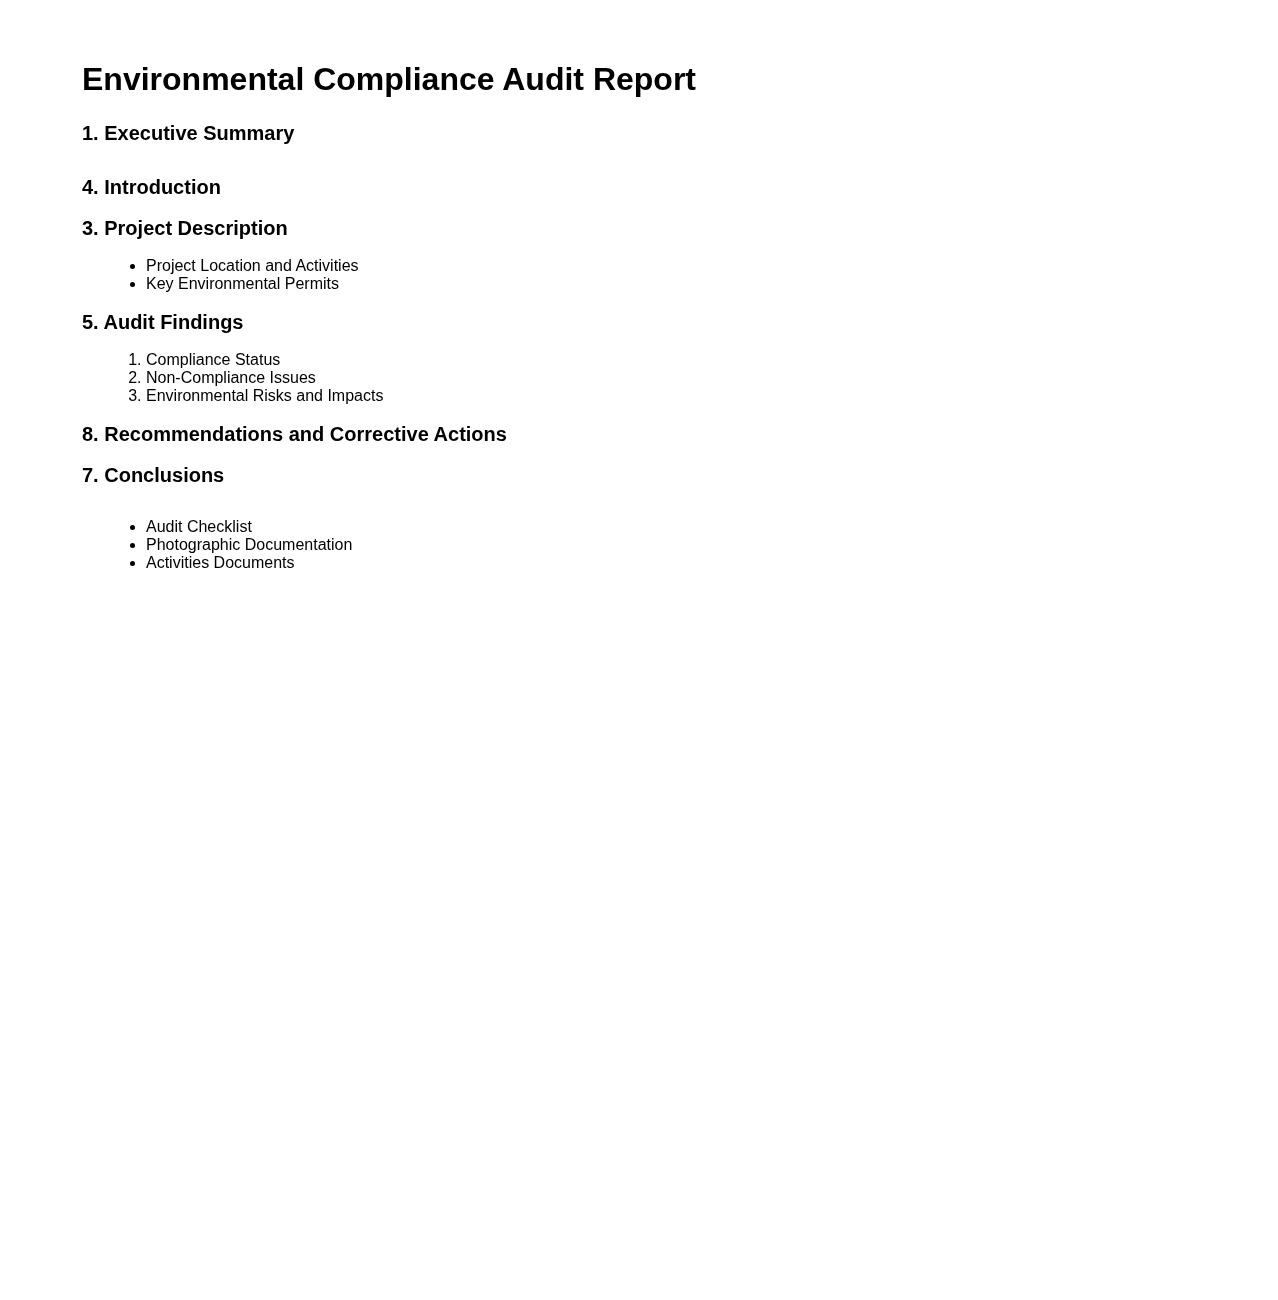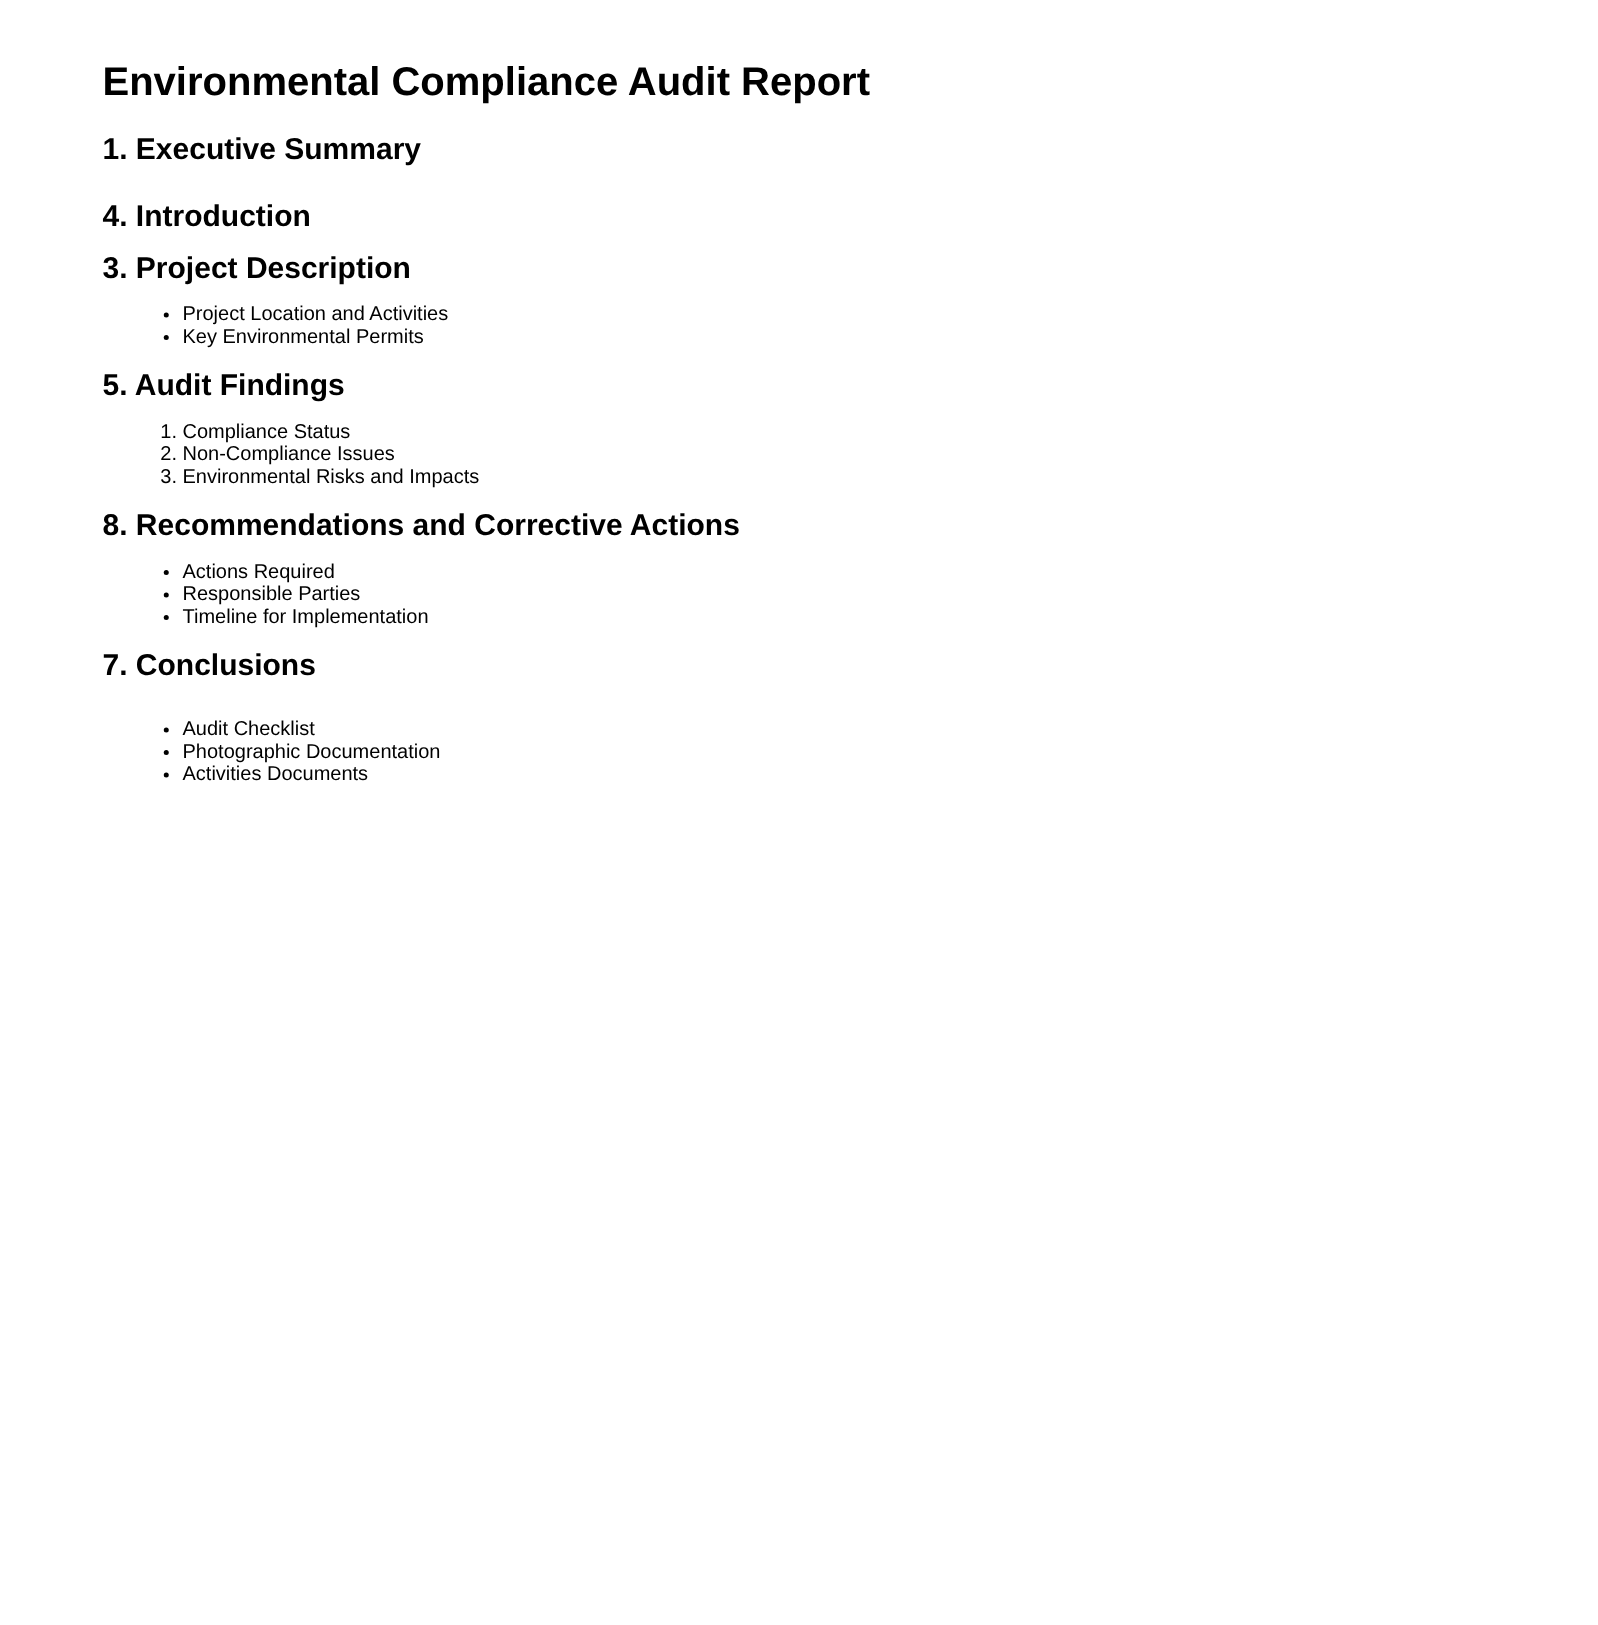--- a/index.html
+++ b/index.html
@@ -16,7 +16,7 @@
   h1 {
     font-size: 32px;
     font-weight: bold;
-    margin: 7px 0 21px 0;
+    margin: 21px 0 21px 0;
     line-height: 37px;
   }
   h2 {

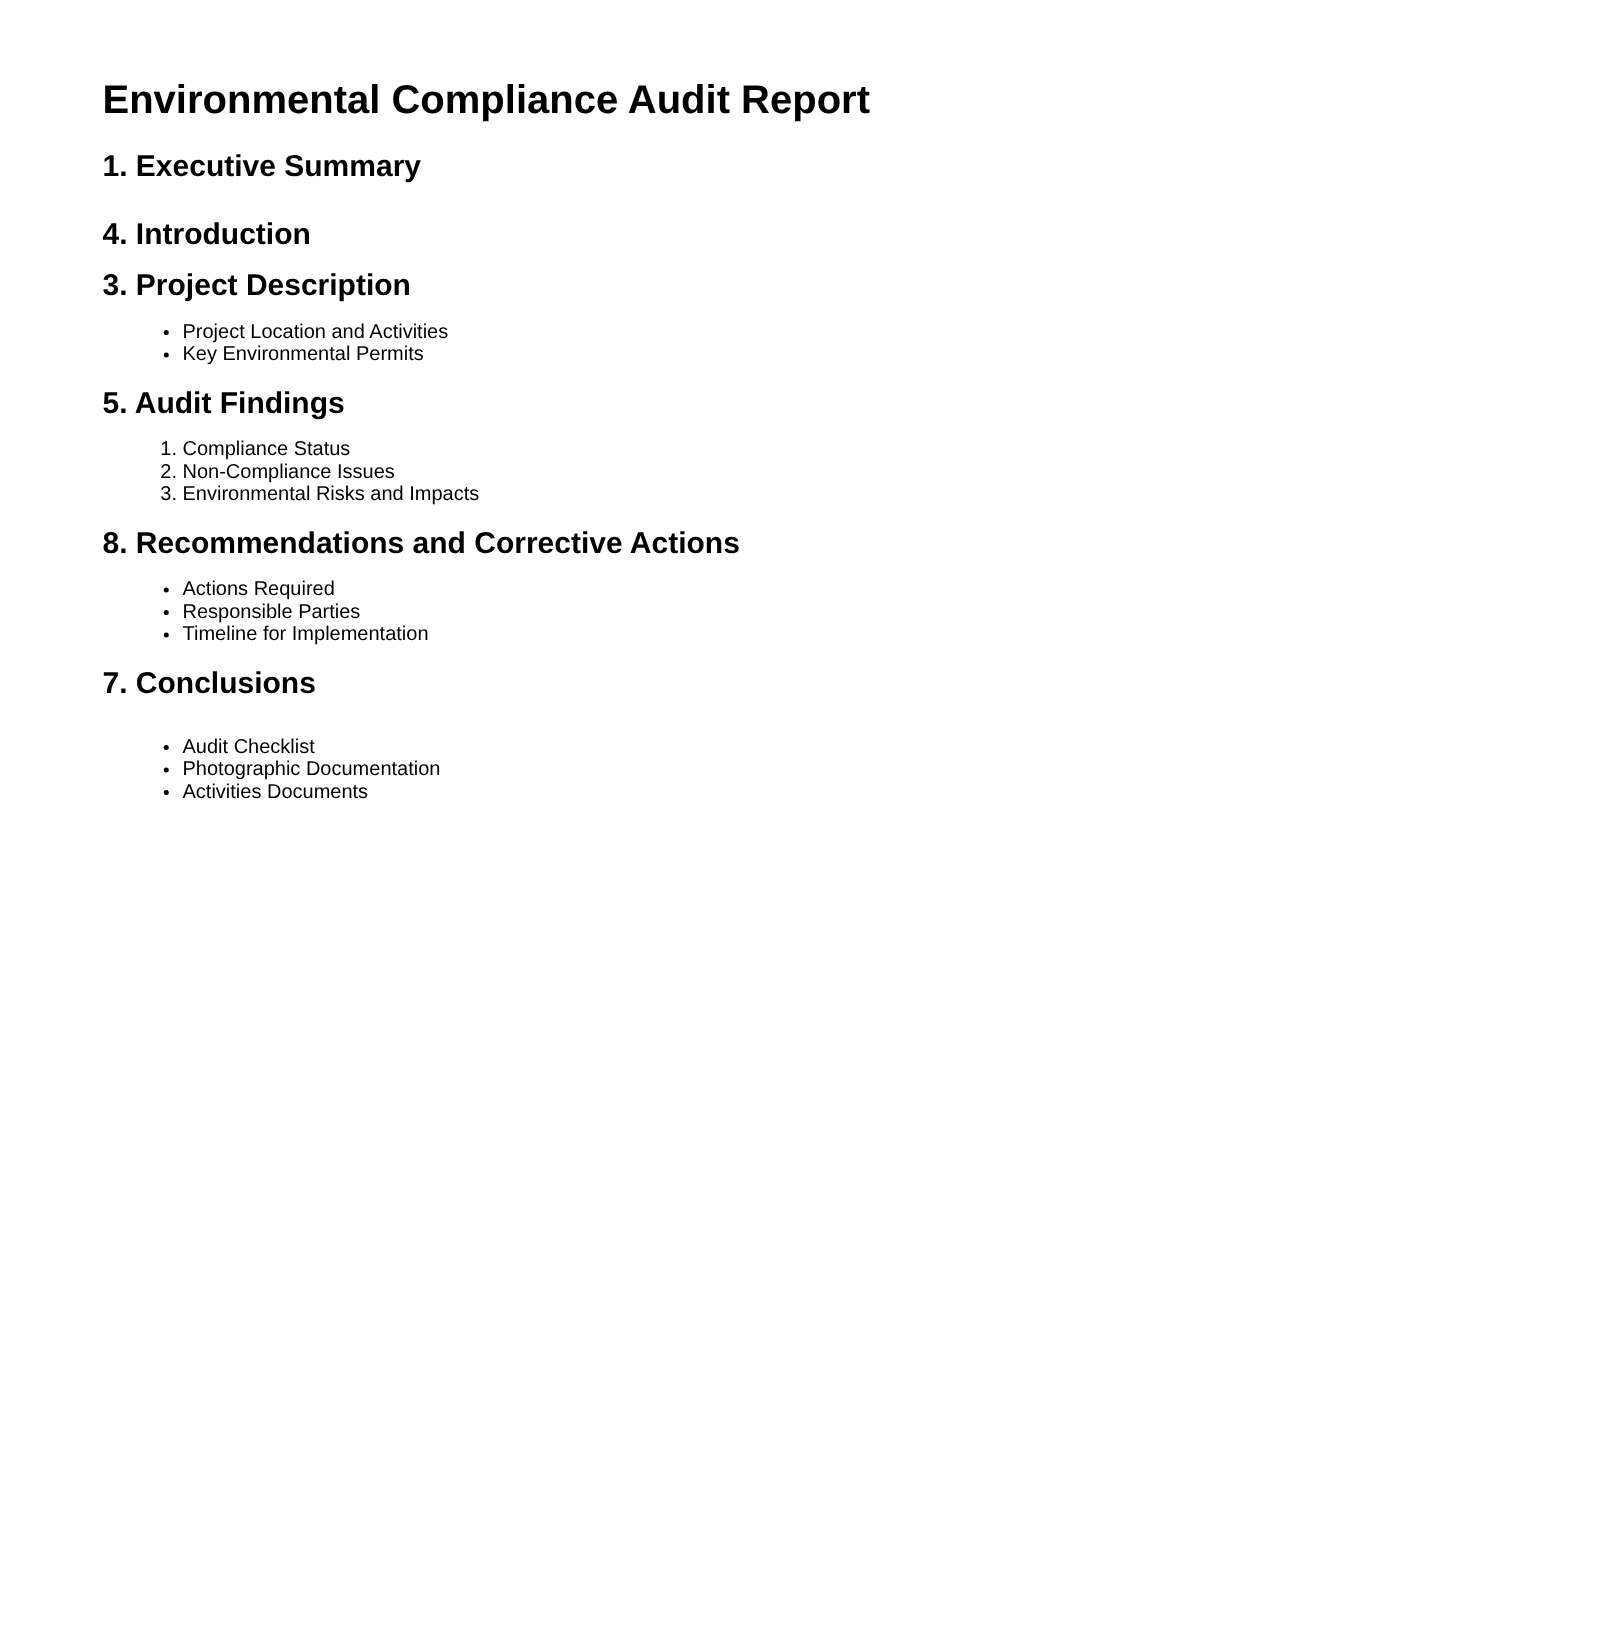--- a/index.html
+++ b/index.html
@@ -20,7 +20,7 @@
     line-height: 37px;
   }
   h2 {
-    font-size: 24px;
+    font-size: 20px;
     font-weight: bold;
     margin: 18px 0 17px 0;
     line-height: 23px;

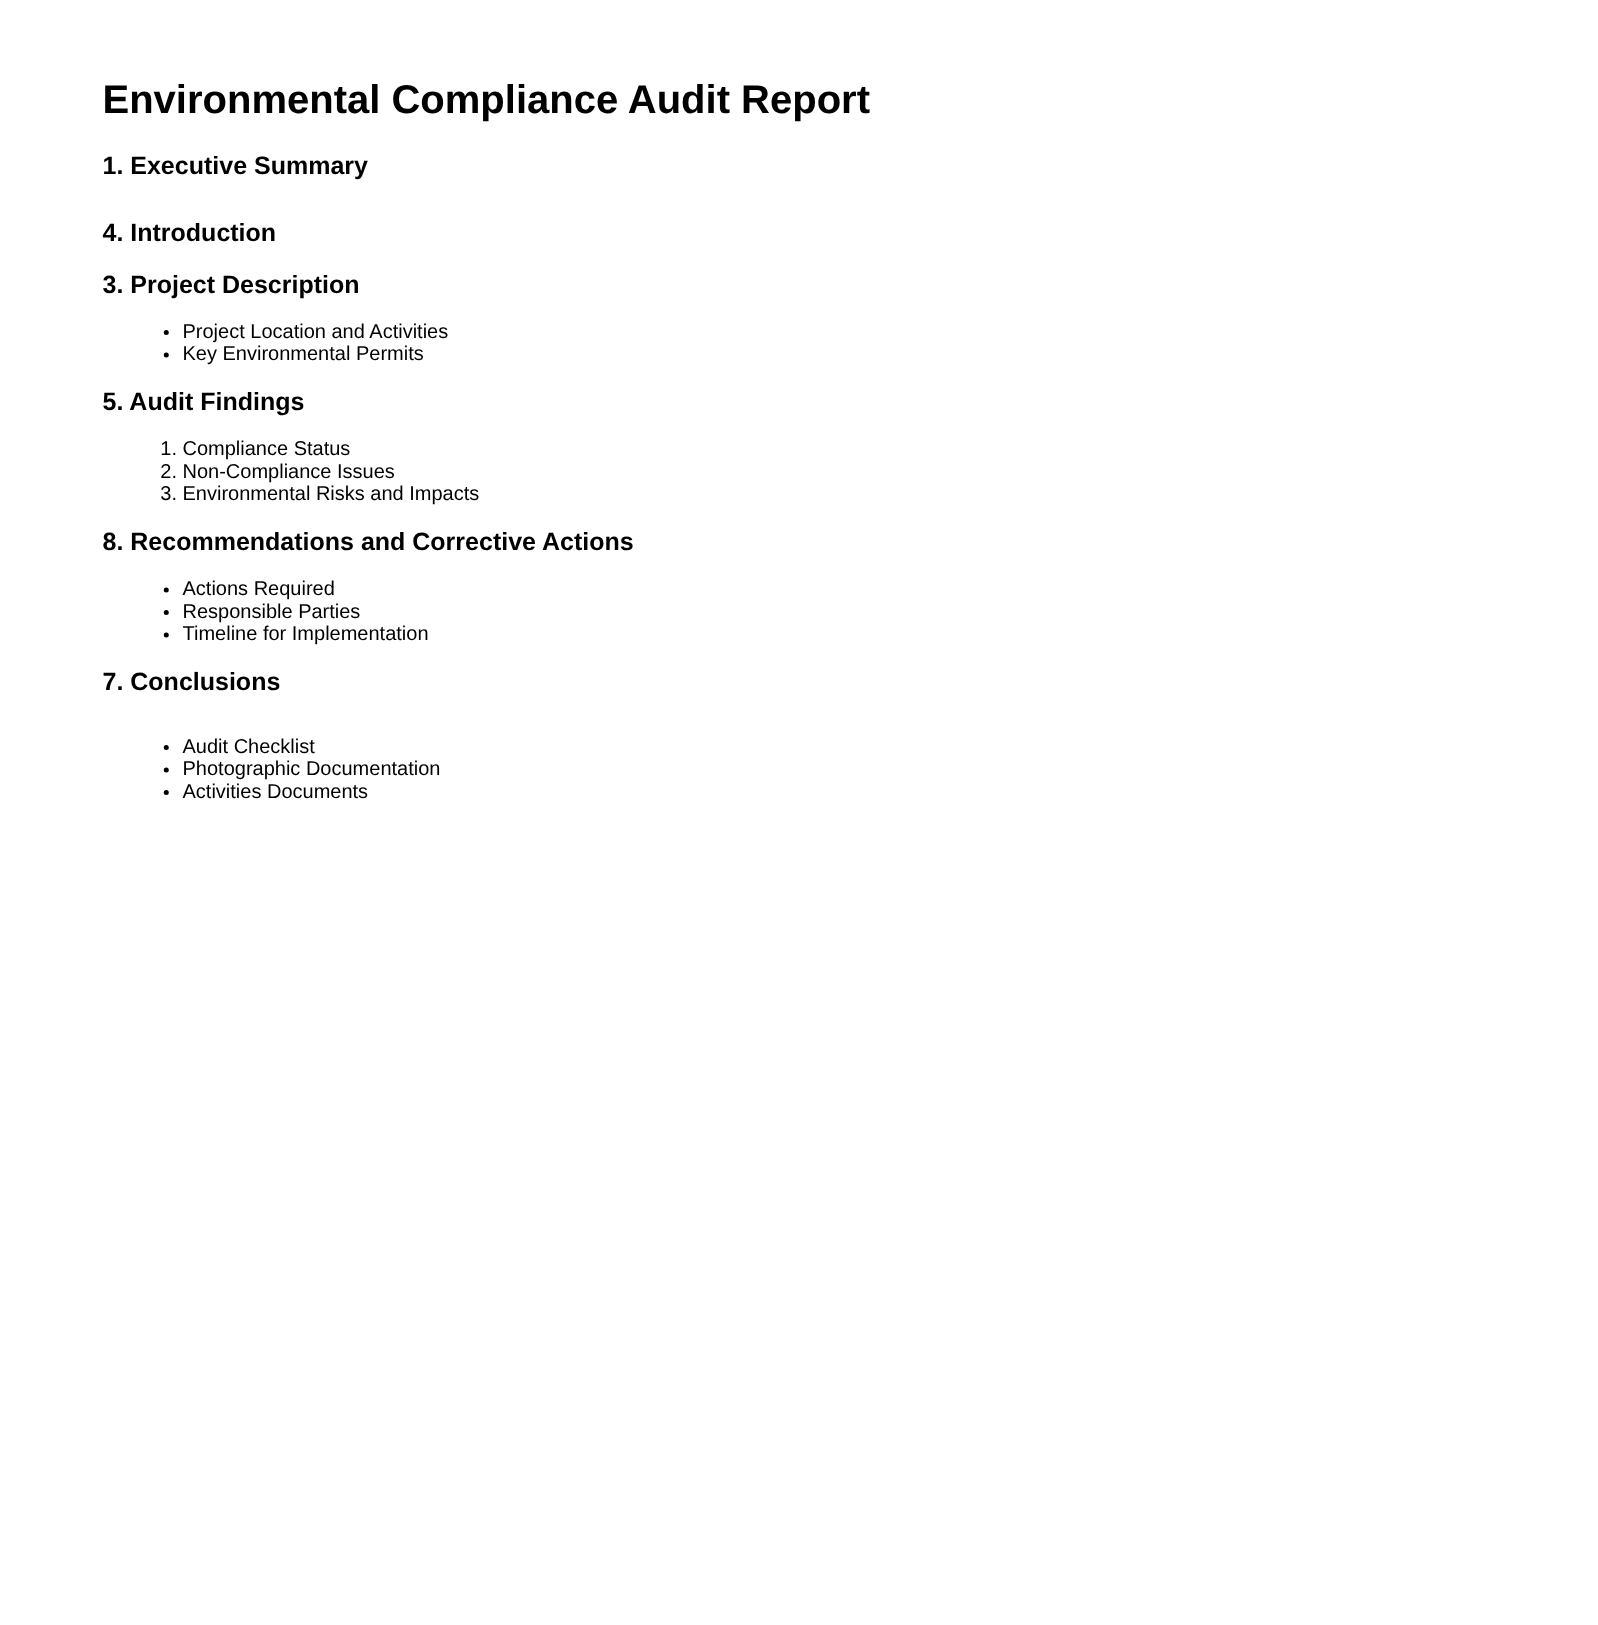--- a/index.html
+++ b/index.html
@@ -71,11 +71,6 @@
 
   <section>
     <h2>8. Recommendations and Corrective Actions</h2>
-    <ul>
-      <li>Actions Required</li>
-      <li>Responsible Parties</li>
-      <li>Timeline for Implementation</li>
-    </ul>
   </section>
 
   <section class="no-list">

